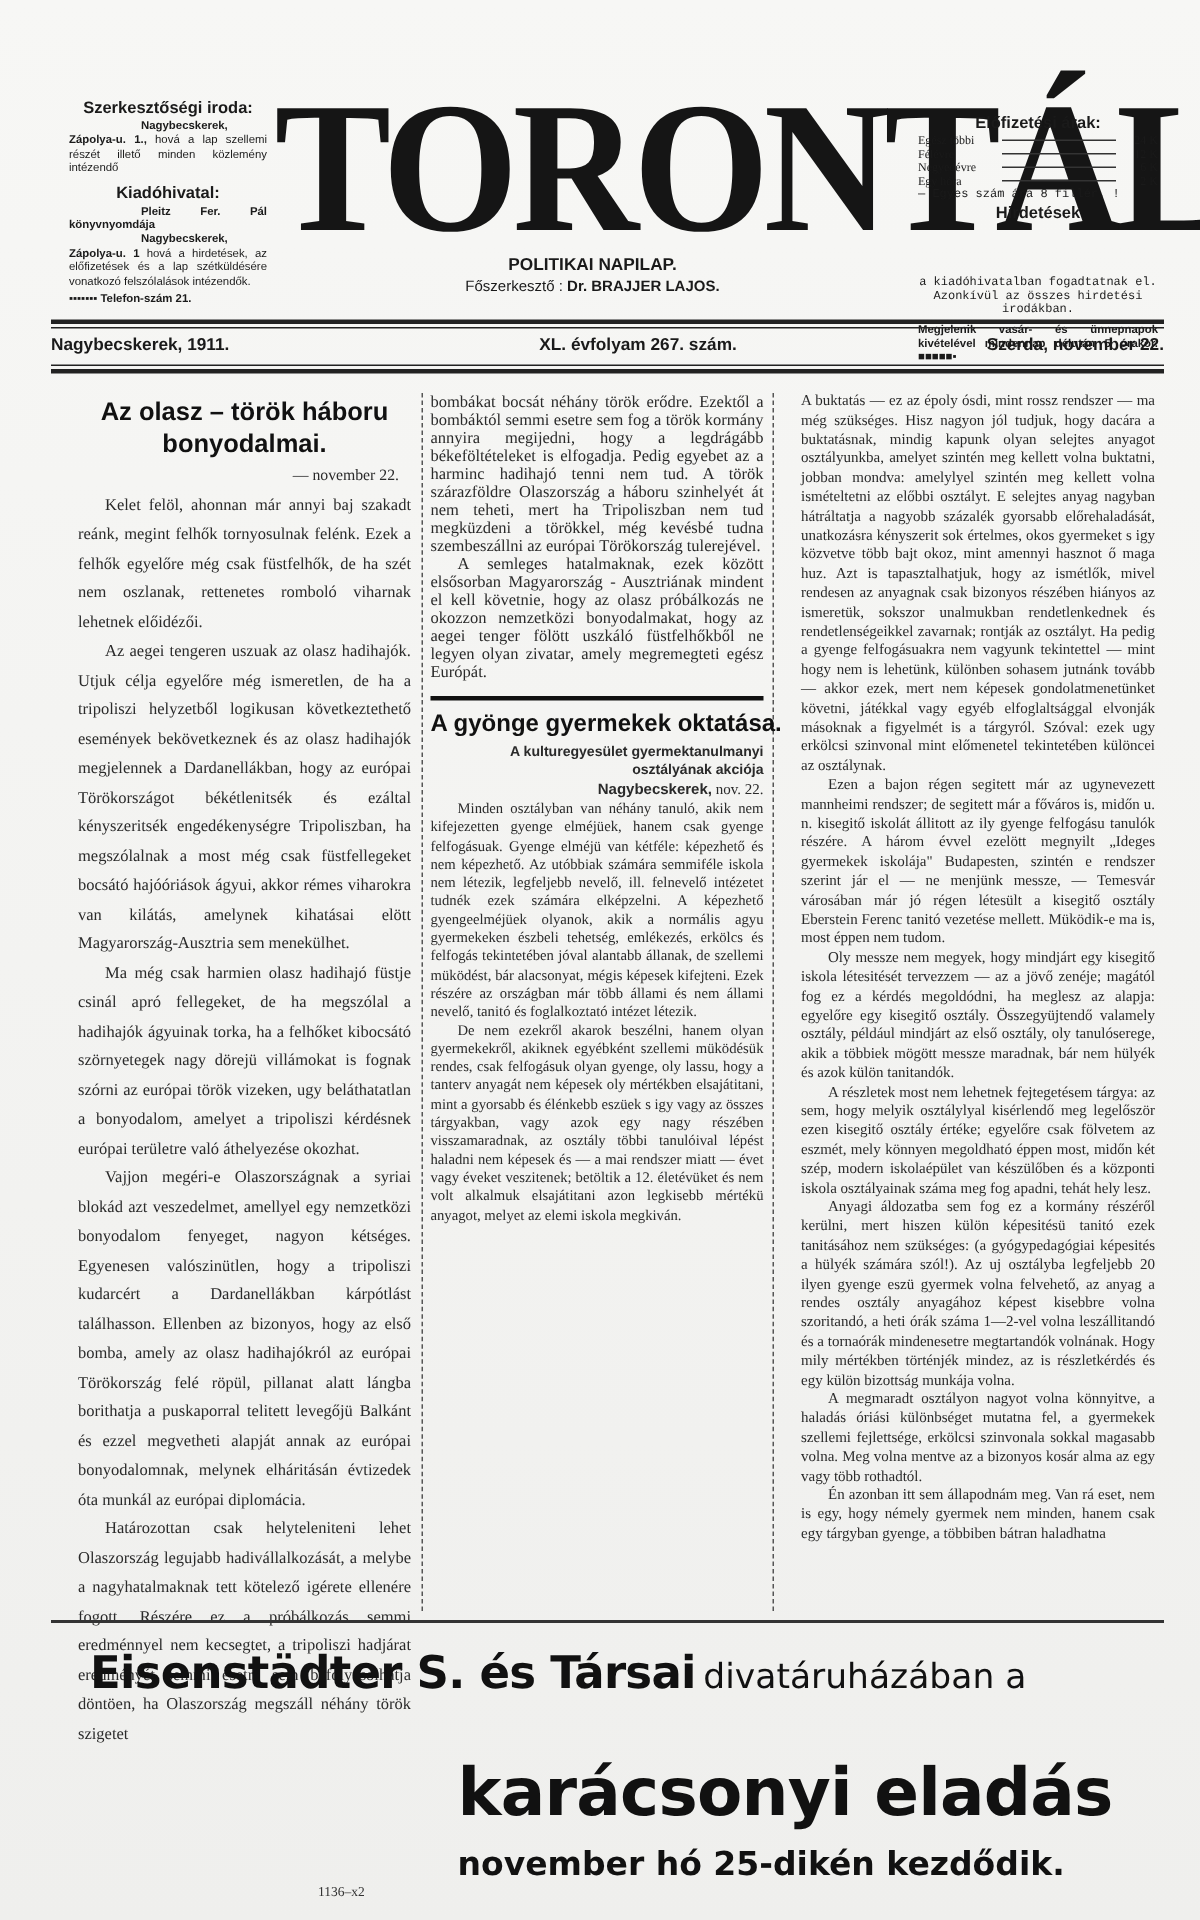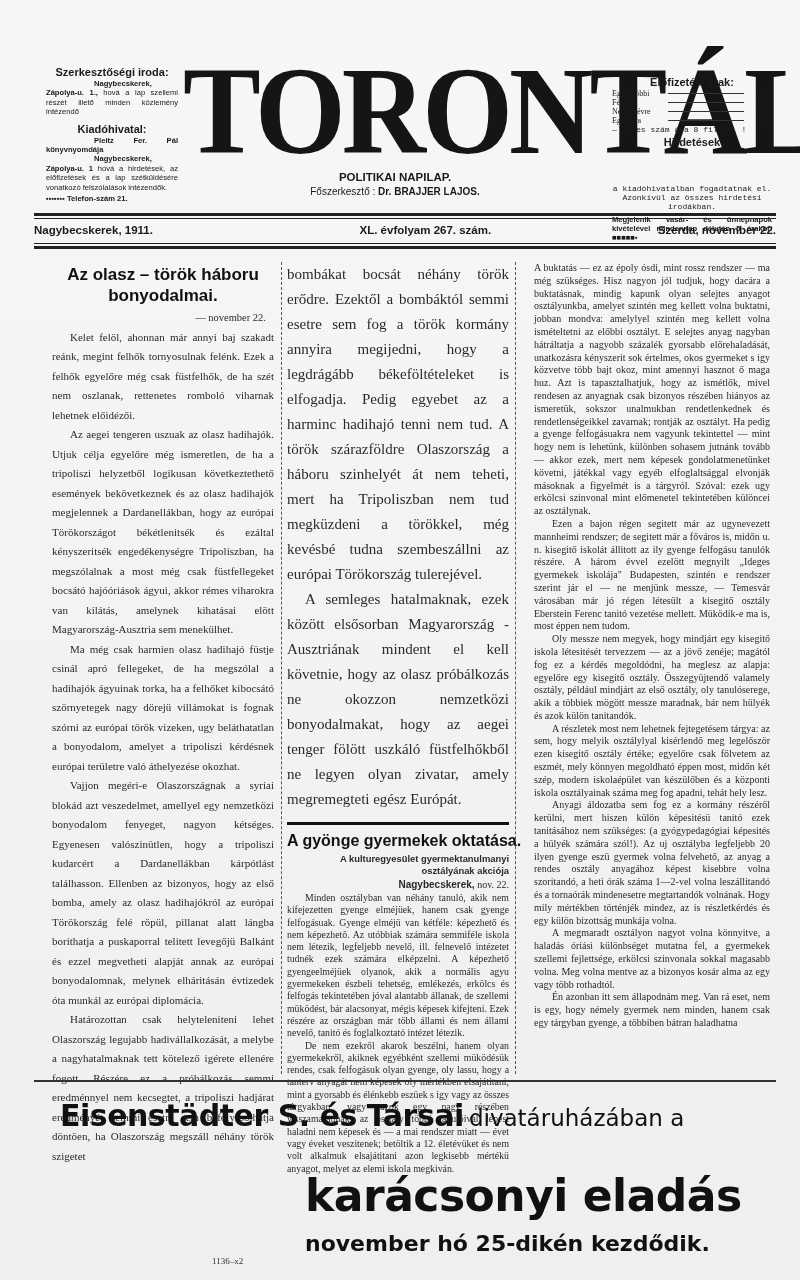--- a/index.html
+++ b/index.html
@@ -123,7 +123,7 @@
   </div>
 
   <div class="col col2">
-    <div style="font-size:15px;line-height:25px">
+    <div style="font-size:11px;line-height:12px">
       <p class="noind">bombákat bocsát néhány török erődre. Ezektől a bombáktól semmi esetre sem fog a török kormány annyira megijedni, hogy a legdrágább békeföltételeket is elfogadja. Pedig egyebet az a harminc hadihajó tenni nem tud. A török szárazföldre Olaszország a háboru szinhelyét át nem teheti, mert ha Tripoliszban nem tud megküzdeni a törökkel, még kevésbé tudna szembeszállni az európai Törökország tulerejével.</p>
       <p>A semleges hatalmaknak, ezek között elsősorban Magyarország - Ausztriának mindent el kell követnie, hogy az olasz próbálkozás ne okozzon nemzetközi bonyodalmakat, hogy az aegei tenger fölött uszkáló füstfelhőkből ne legyen olyan zivatar, amely megremegteti egész Európát.</p>
     </div>

